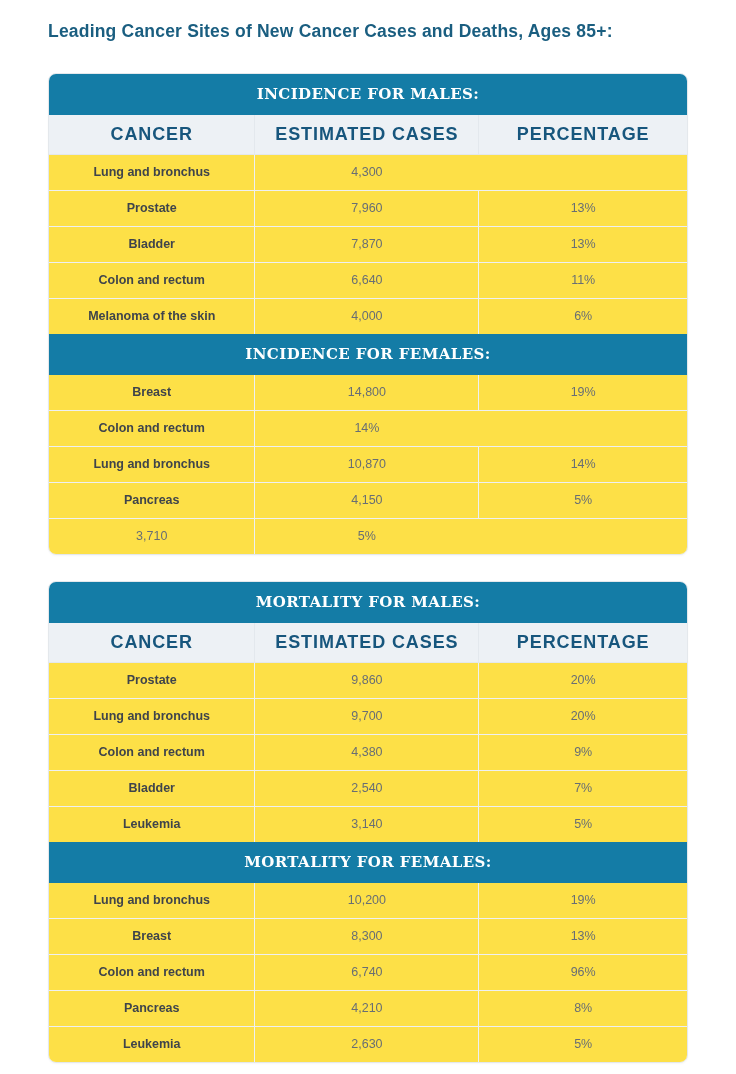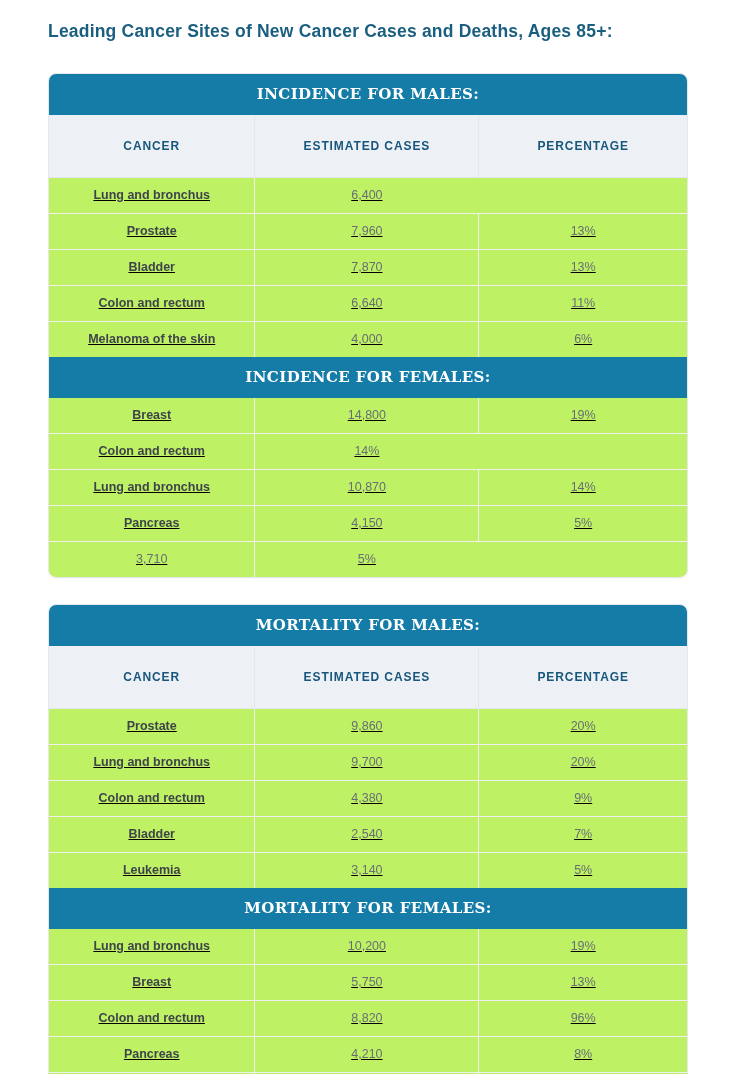--- a/index.html
+++ b/index.html
@@ -56,9 +56,9 @@
     border-bottom:1px solid var(--colhead-border);
   }
   .col{
-    padding:24px 8px;
+    padding:9px 8px;
     text-align:center;
-    font-size:12px;
+    font-size:18px;
     font-weight:bold;
     letter-spacing:0.9px;
     color:var(--colhead-text);

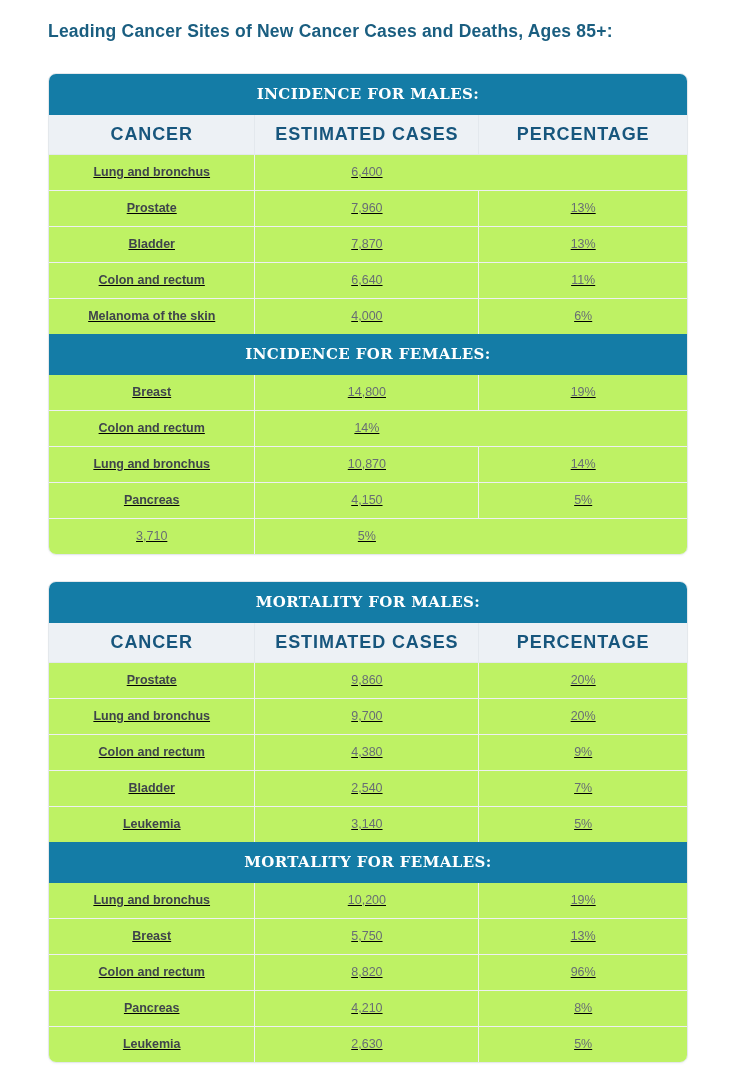--- a/index.html
+++ b/index.html
@@ -64,7 +64,7 @@
     color:var(--colhead-text);
   }
   .col + .col{border-left:1px solid var(--colhead-border);}
-  .row{background:#bef264;text-decoration:underline;}
+  .row{background:#fde047;}
   .row + .row{border-top:1px solid var(--inner-border);}
   .cell{
     padding:11px 8px;

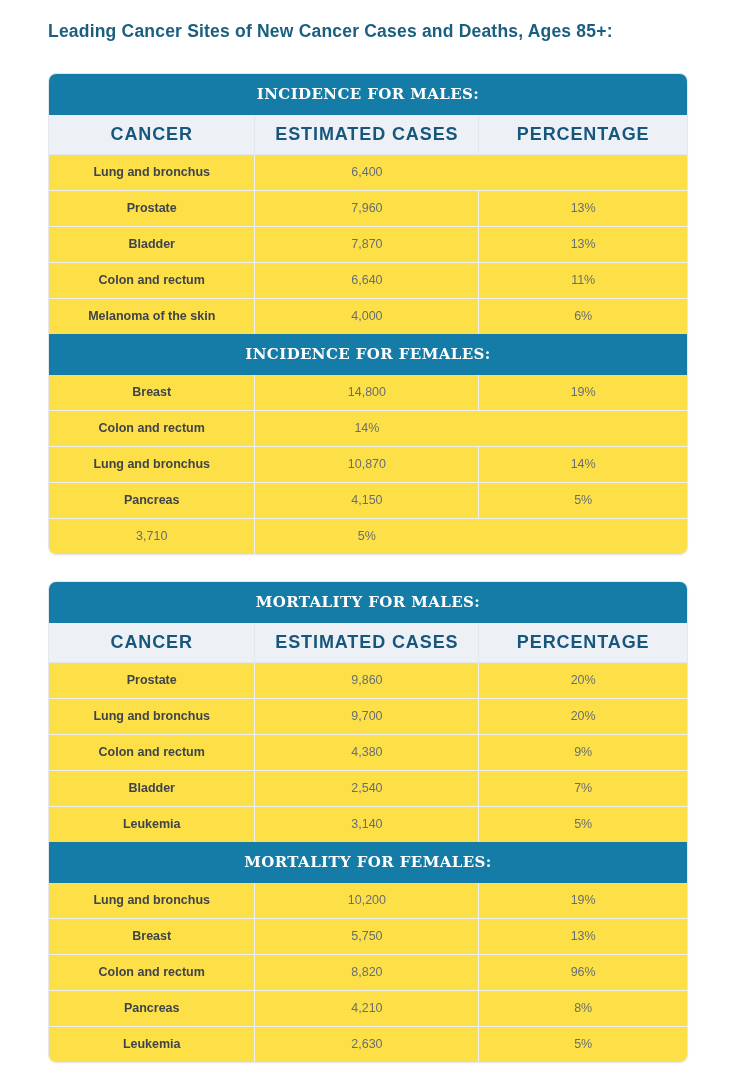--- a/index.html
+++ b/index.html
@@ -91,7 +91,7 @@
         </div>
         <div class="row">
           <div class="cell cancer">Lung and bronchus</div>
-          <div class="cell value">6,400</div>
+          <div class="cell value">4,300</div>
         </div>
         <div class="row">
           <div class="cell cancer">Prostate</div>

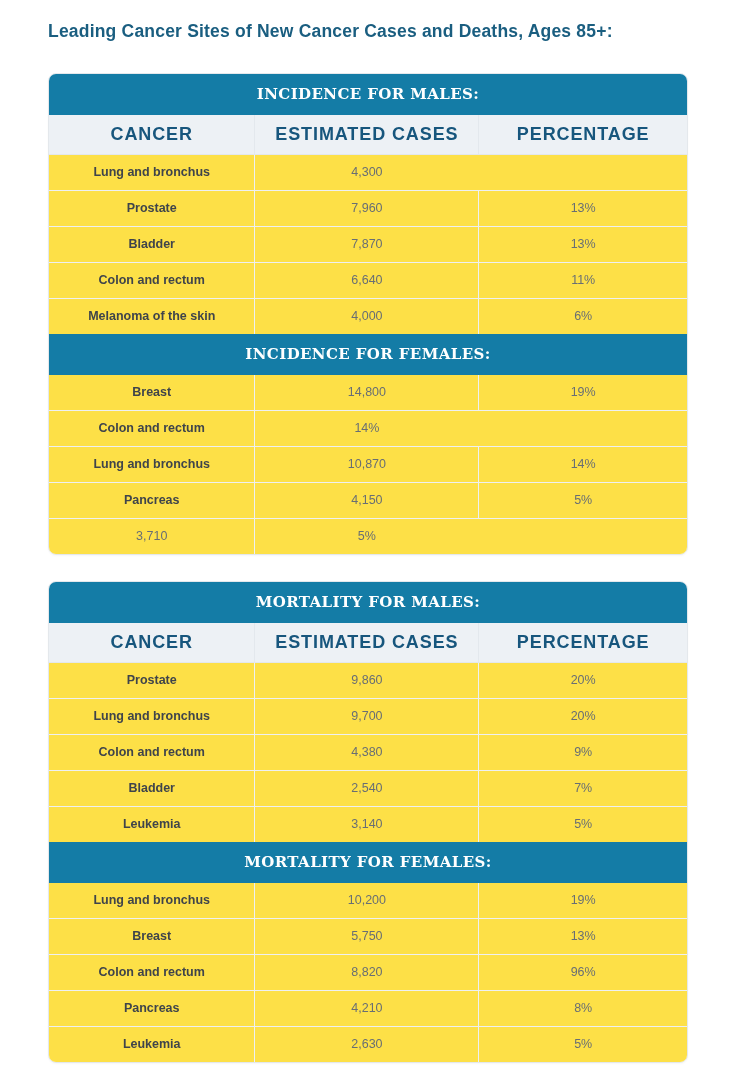--- a/index.html
+++ b/index.html
@@ -178,7 +178,7 @@
         </div>
         <div class="row">
           <div class="cell cancer">Breast</div>
-          <div class="cell value">5,750</div>
+          <div class="cell value">8,300</div>
           <div class="cell value">13%</div>
         </div>
         <div class="row">

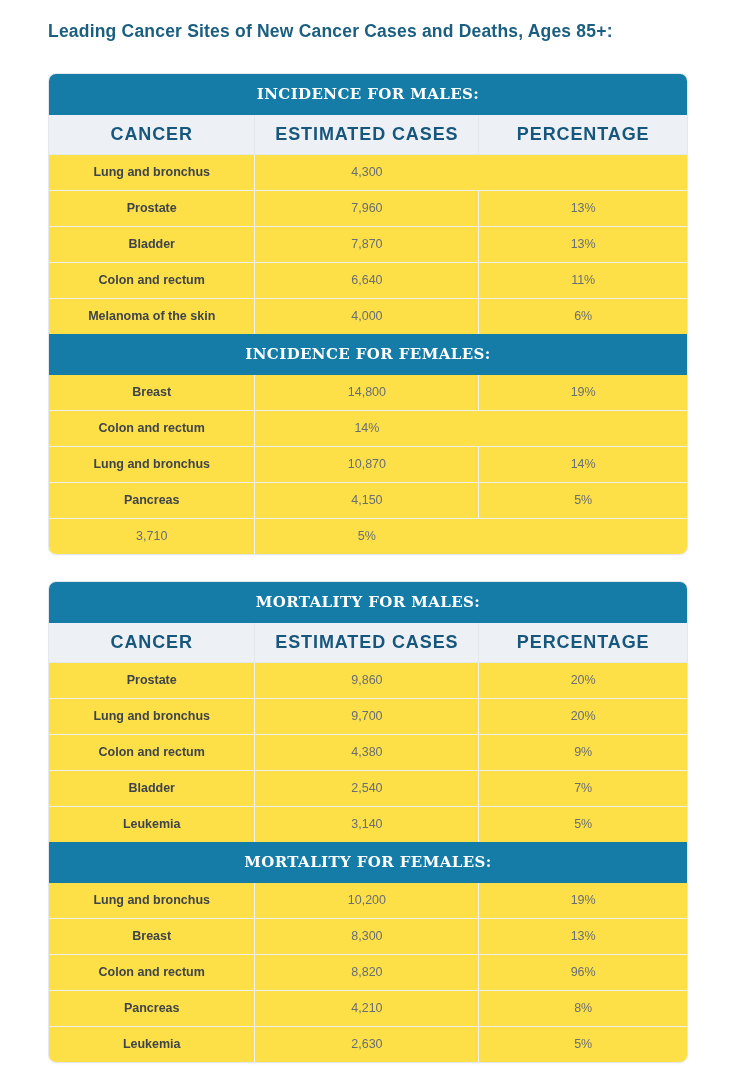--- a/index.html
+++ b/index.html
@@ -183,7 +183,7 @@
         </div>
         <div class="row">
           <div class="cell cancer">Colon and rectum</div>
-          <div class="cell value">8,820</div>
+          <div class="cell value">6,740</div>
           <div class="cell value">96%</div>
         </div>
         <div class="row">

